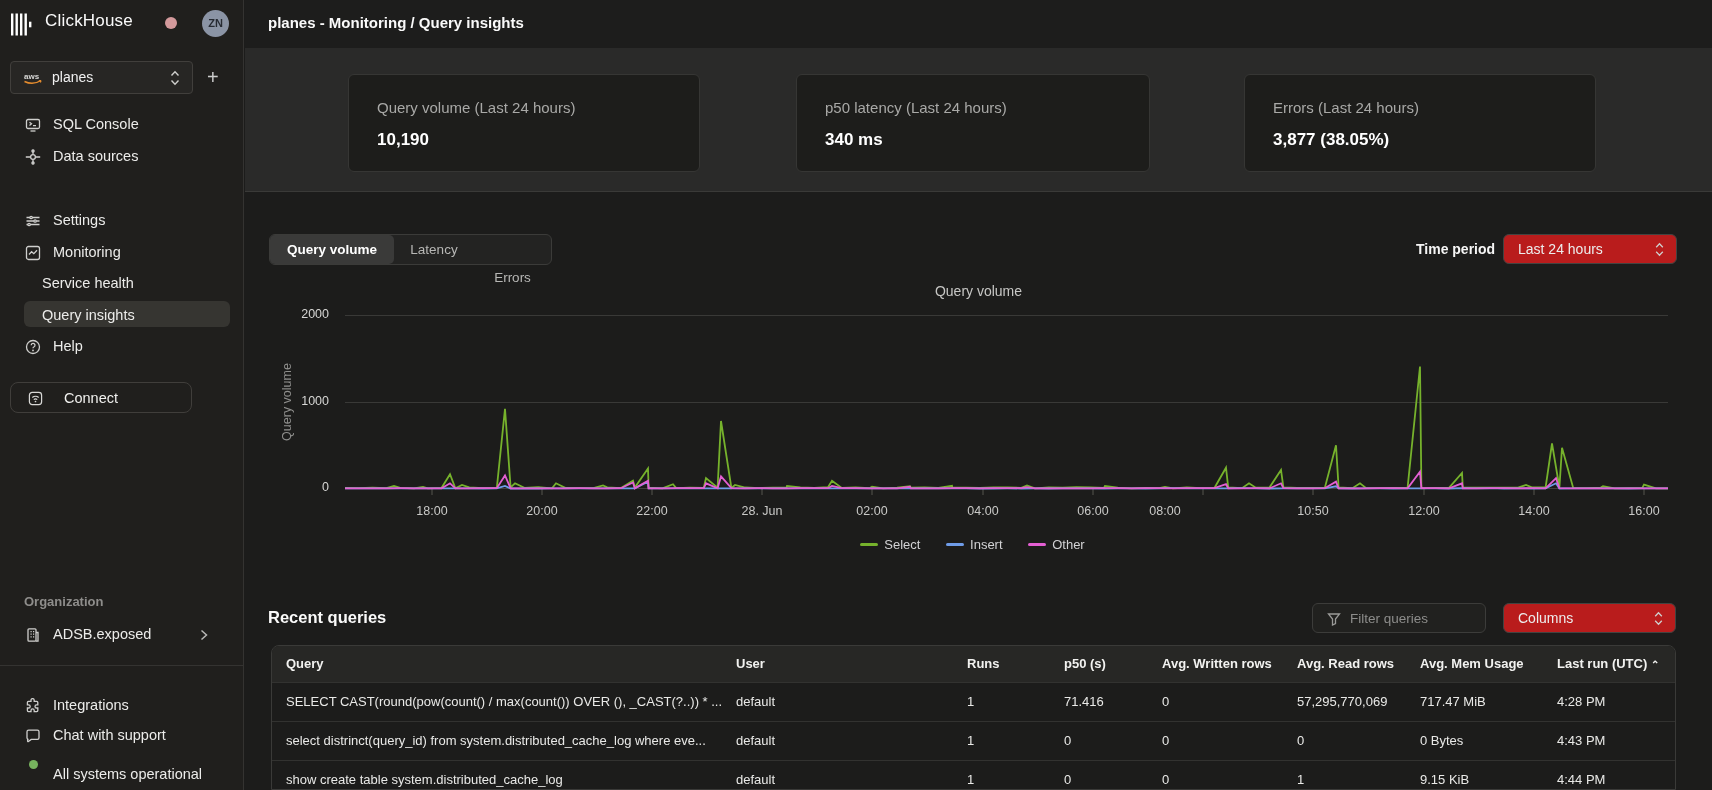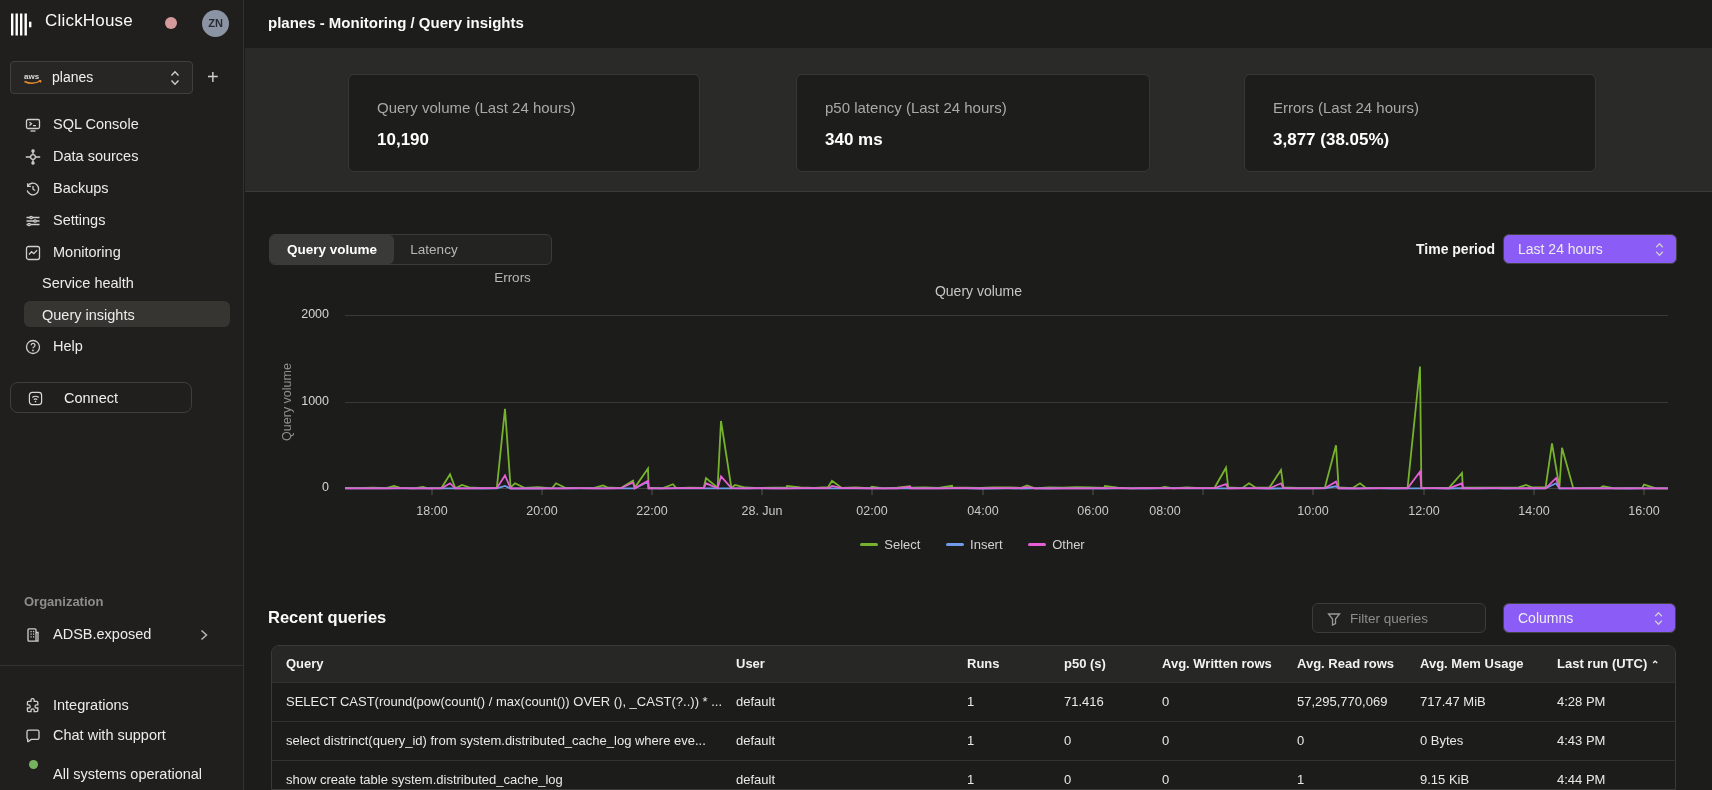--- a/index.html
+++ b/index.html
@@ -127,14 +127,6 @@
           <circle cx="8" cy="14" r="1.1"></circle>
     </svg>
     <div class="lb">Data sources</div>
-  </div>
-  <div class="navitem" style="top:174px;">
-    <svg class="ic" viewBox="0 0 16 16" fill="none" stroke="currentColor" stroke-width="1.3">
-      <path d="M2.7 5.2 A5.8 5.8 0 1 1 2.2 9.5"></path>
-      <path d="M2.7 2.2 v3.2 h3.2" fill="none"></path>
-      <path d="M8 5 v3.2 l2.2 1.3"></path>
-    </svg>
-    <div class="lb">Backups</div>
   </div>
   <div class="navitem" style="top:206px;">
     <svg class="ic" viewBox="0 0 16 16" fill="none" stroke="currentColor" stroke-width="1.3">

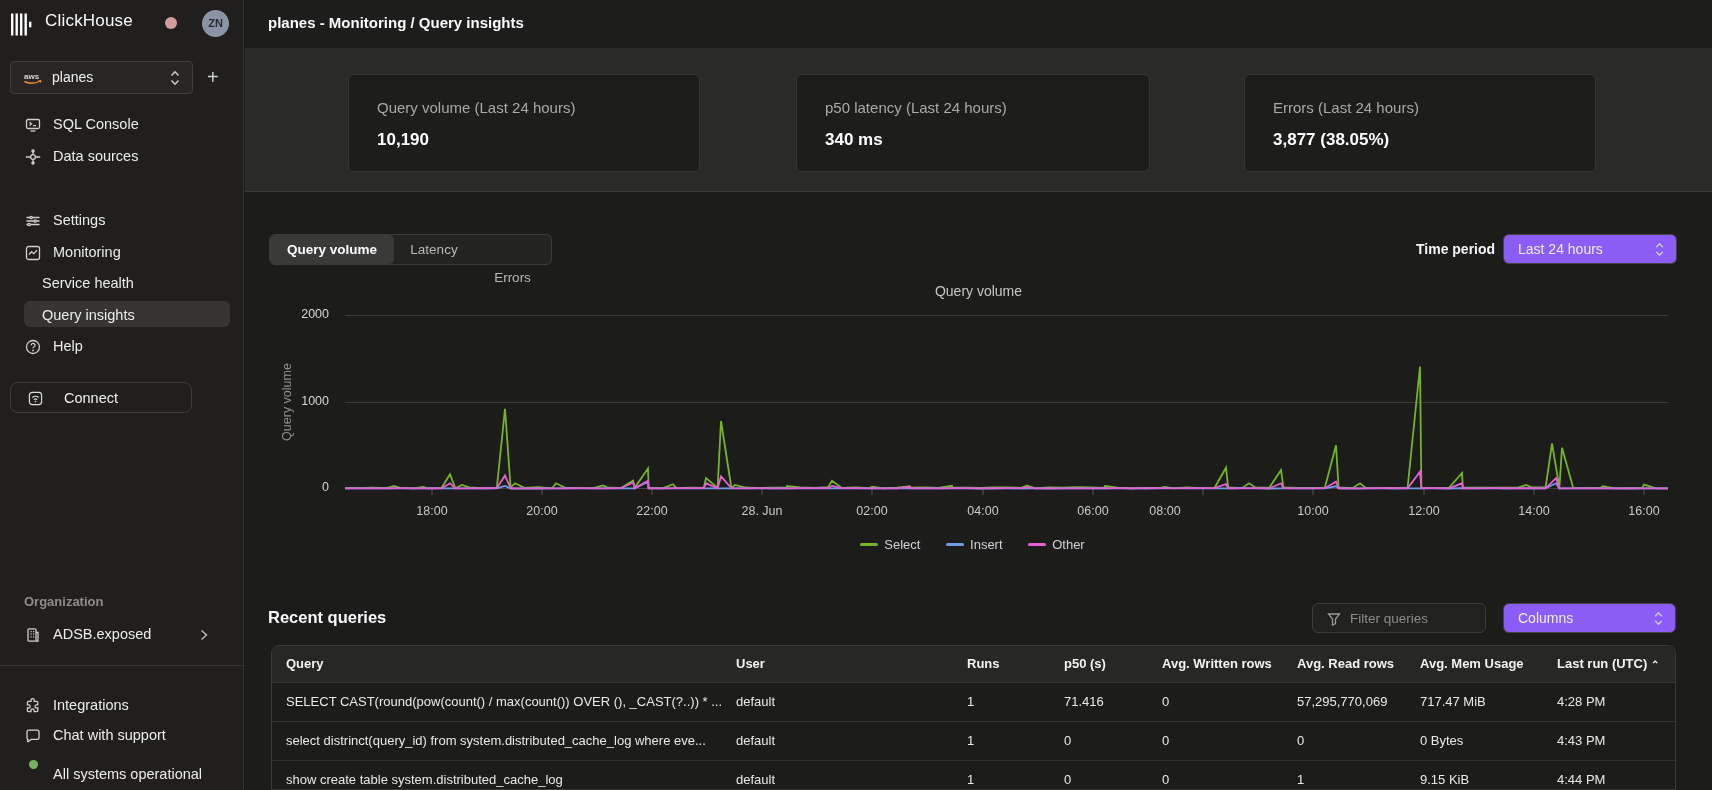--- a/index.html
+++ b/index.html
@@ -51,7 +51,7 @@
 #tabs .tab { font-size:13.5px; color:#b7b7b5; line-height:29px; text-align:center; }
 #tabs .tab.active { background:#3a3a39; border-radius:5px; color:#ffffff; font-weight:bold; }
 #tp-label { position:absolute; left:1171px; top:48px; font-size:14px; font-weight:bold; color:#f5f5f5; }
-.selbox { position:absolute; height:30px; background:#8b5cf6; border:1px solid #434341; border-radius:6px; }
+.selbox { position:absolute; height:30px; background:#b91c1c; border:1px solid #434341; border-radius:6px; }
 .selbox .stxt { position:absolute; left:14px; top:6px; font-size:14px; color:#ededed; }
 .selbox .chev { position:absolute; right:12px; top:7px; }
 

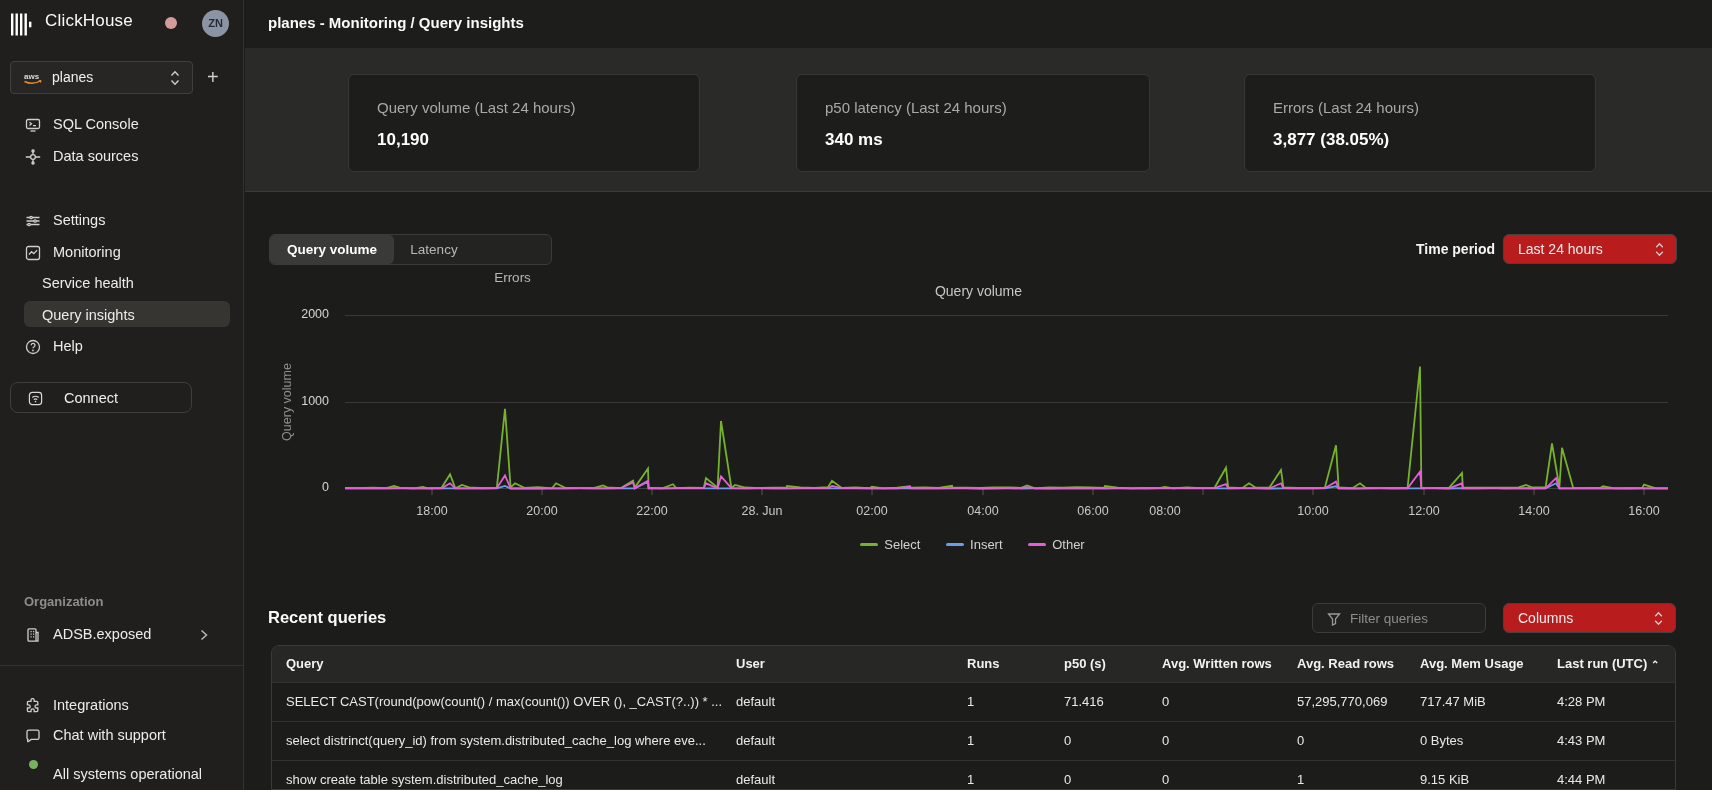--- a/index.html
+++ b/index.html
@@ -265,7 +265,7 @@
   <div class="xlab" style="left:698px;">04:00</div>
   <div class="xlab" style="left:808px;">06:00</div>
   <div class="xlab" style="left:880px;">08:00</div>
-  <div class="xlab" style="left:1028px;">10:00</div>
+  <div class="xlab" style="left:1028px;">10:50</div>
   <div class="xlab" style="left:1139px;">12:00</div>
   <div class="xlab" style="left:1249px;">14:00</div>
   <div class="xlab" style="left:1359px;">16:00</div>

